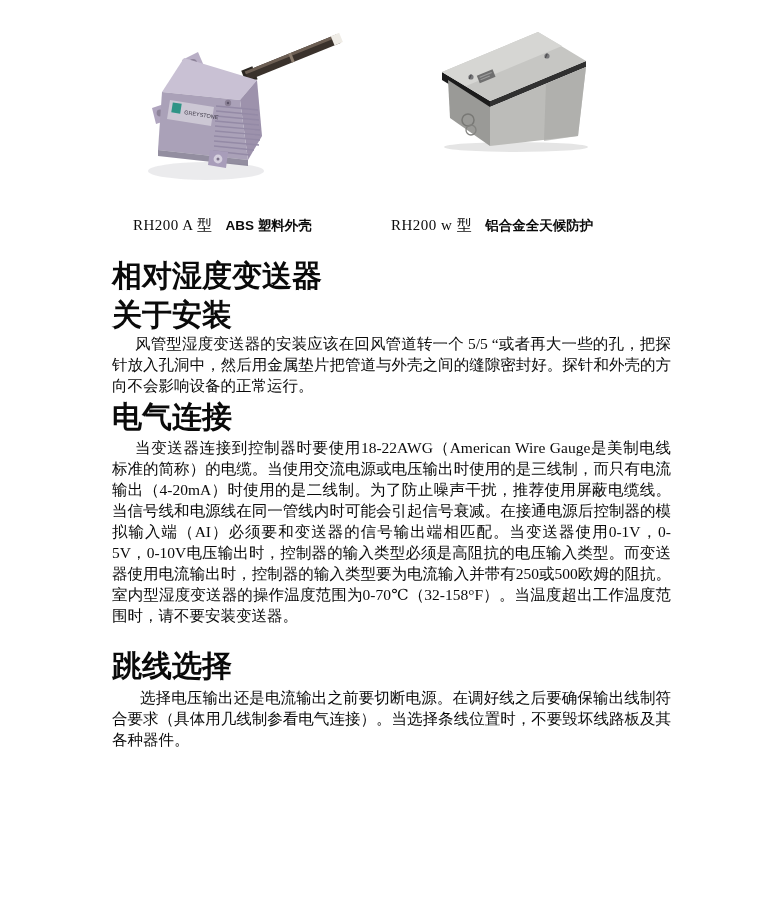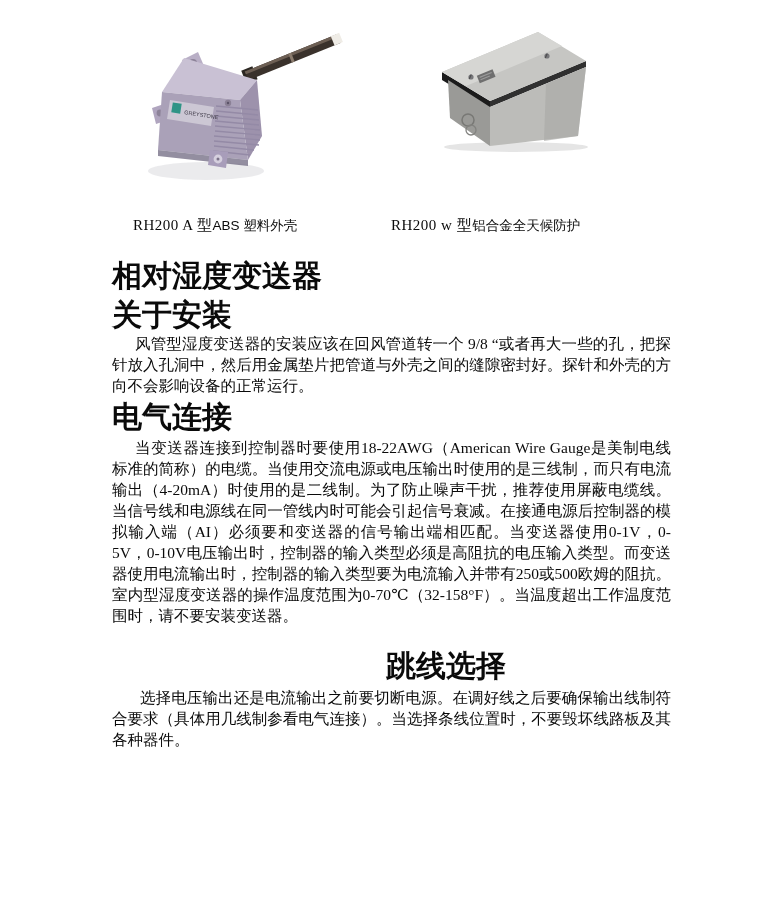--- a/index.html
+++ b/index.html
@@ -18,7 +18,7 @@
   .caption-w { left:391px; }
   .cap-model { font-size:15px; letter-spacing:.5px;margin-top:9px; }
   .cap-desc  { font-family:"Liberation Sans","DejaVu Sans",sans-serif;
-               font-weight:normal; font-size:13.5px; }
+               font-weight:bold; font-size:13.5px; margin-left:13px; }
   
   h2.sec {
     font-size:30px; line-height:30px; font-weight:bold;

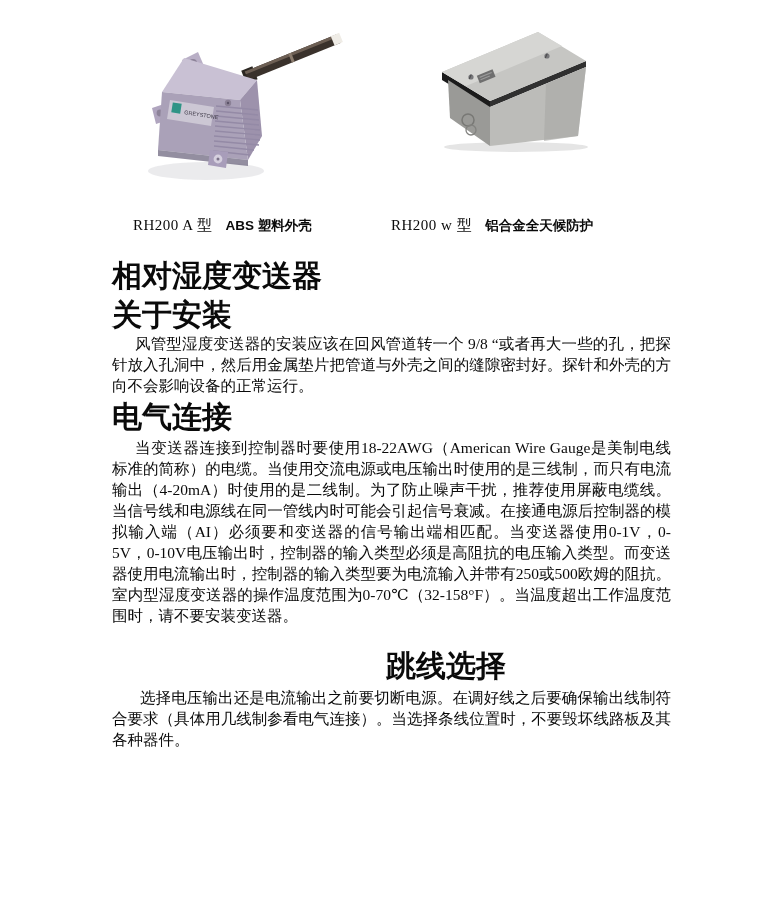--- a/index.html
+++ b/index.html
@@ -138,7 +138,7 @@
   <h2 class="sec h1">相对湿度变送器</h2>
 
   <h2 class="sec h2">关于安装</h2>
-  <p class="body p2">风管型湿度变送器的安装应该在回风管道转一个 9/8 “或者再大一些的孔，把探针放入孔洞中，然后用金属垫片把管道与外壳之间的缝隙密封好。探针和外壳的方向不会影响设备的正常运行。</p>
+  <p class="body p2">风管型湿度变送器的安装应该在回风管道转一个 5/5 “或者再大一些的孔，把探针放入孔洞中，然后用金属垫片把管道与外壳之间的缝隙密封好。探针和外壳的方向不会影响设备的正常运行。</p>
 
   <h2 class="sec h3">电气连接</h2>
   <p class="body p3a">当变送器连接到控制器时要使用18-22AWG（American Wire Gauge是美制电线标准的简称）的电缆。当使用交流电源或电压输出时使用的是三线制，而只有电流输出（4-20mA）时使用的是二线制。为了防止噪声干扰，推荐使用屏蔽电缆线。当信号线和电源线在同一管线内时可能会引起信号衰减。在接通电源后控制器的模拟输入端（AI）必须要和变送器的信号输出端相匹配。当变送器使用0-1V，0-5V，0-10V电压输出时，控制器的输入类型必须是高阻抗的电压输入类型。而变送器使用电流输出时，控制器的输入类型要为电流输入并带有250或500欧姆的阻抗。室内型湿度变送器的操作温度范围为0-70℃（32-158°F）。当温度超出工作温度范围时，请不要安装变送器。</p>

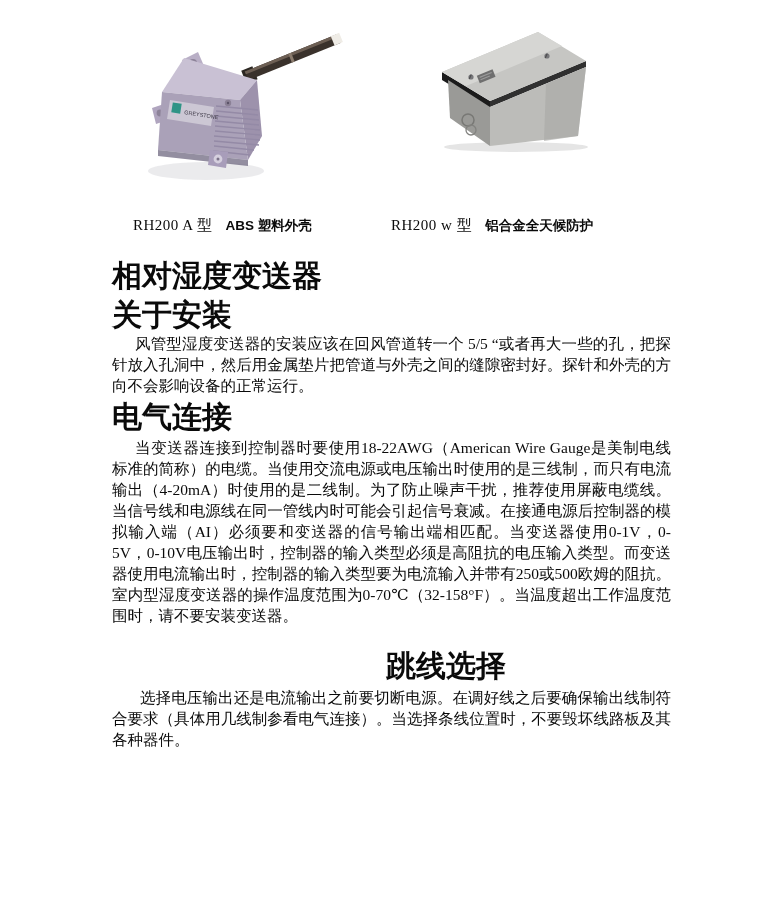--- a/index.html
+++ b/index.html
@@ -27,7 +27,7 @@
   h2.h1 { margin-top:15px; }
   h2.h2 { margin-top:9px;  }
   h2.h3 { margin-top:6px;  }
-  h2.h4 { margin-top:25px;text-align:center; }
+  h2.h4 { margin-top:25px; }
   p.body {
     font-size:15.5px; line-height:21px; text-align:justify;
   }

